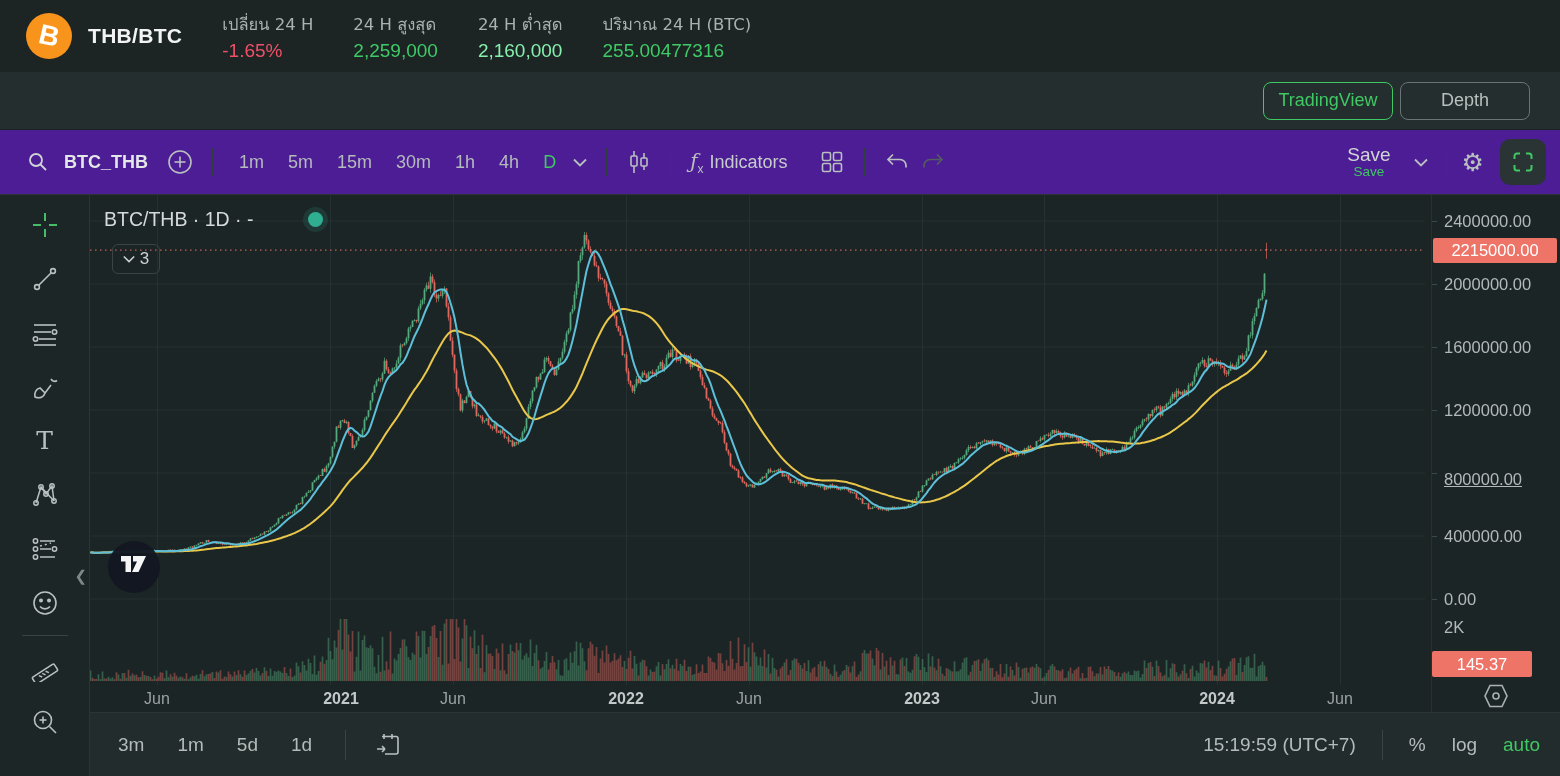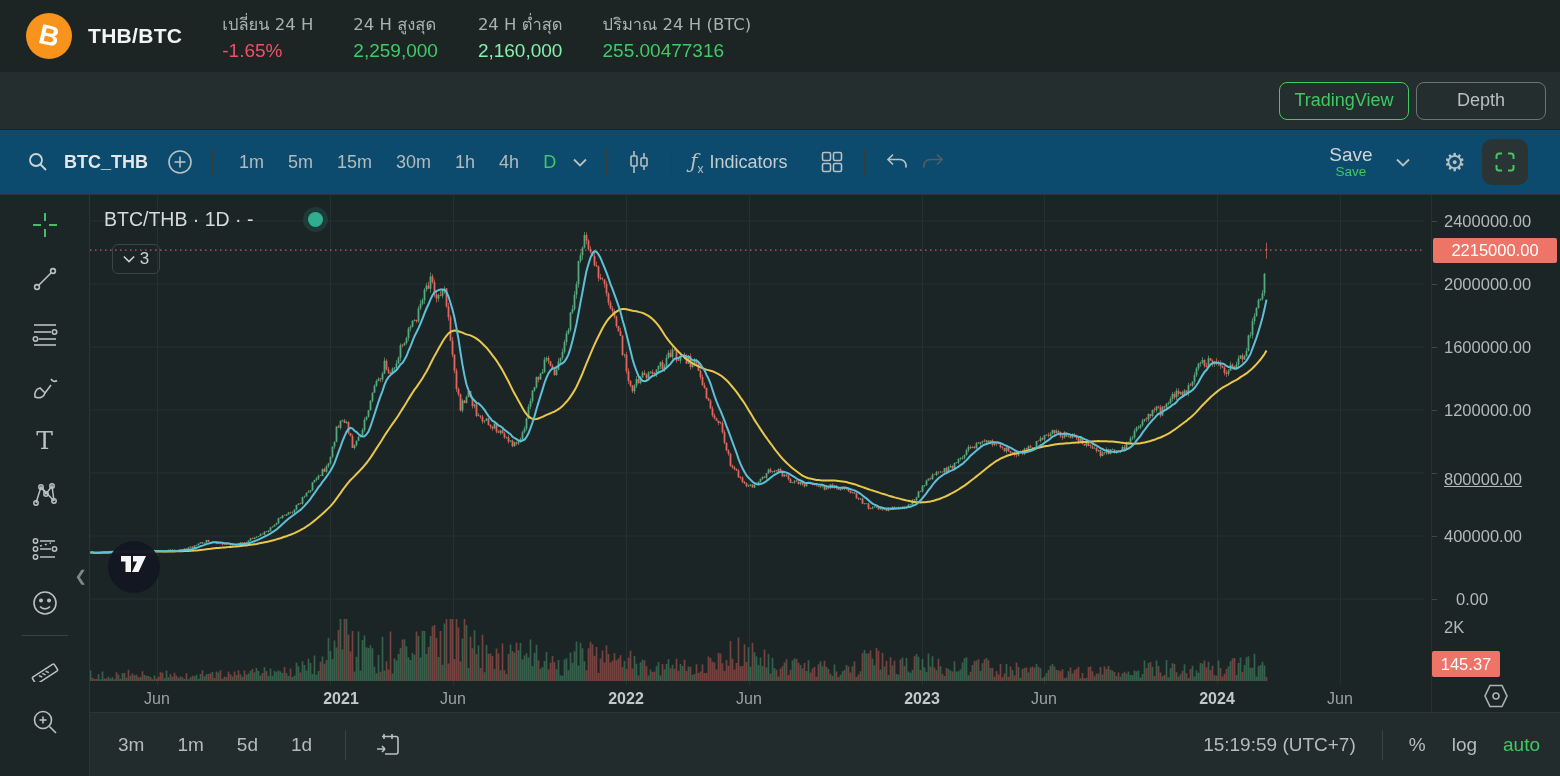--- a/index.html
+++ b/index.html
@@ -21,7 +21,7 @@
 
   
   .tabrow { height:58px; background:#252e2e; display:flex; align-items:center; justify-content:flex-end;
-    padding-right:14px; gap:7px; border-bottom:1px solid #1a2222; flex:0 0 auto; }
+    padding-right:30px; gap:7px; border-bottom:1px solid #1a2222; flex:0 0 auto; }
   .vtab { min-width:130px; height:38px; border:1px solid #6a7474; border-radius:8px; background:transparent;
     color:#b9bfbf; font-size:18px; display:flex; align-items:center; justify-content:center; cursor:pointer;
     font-family:inherit; }

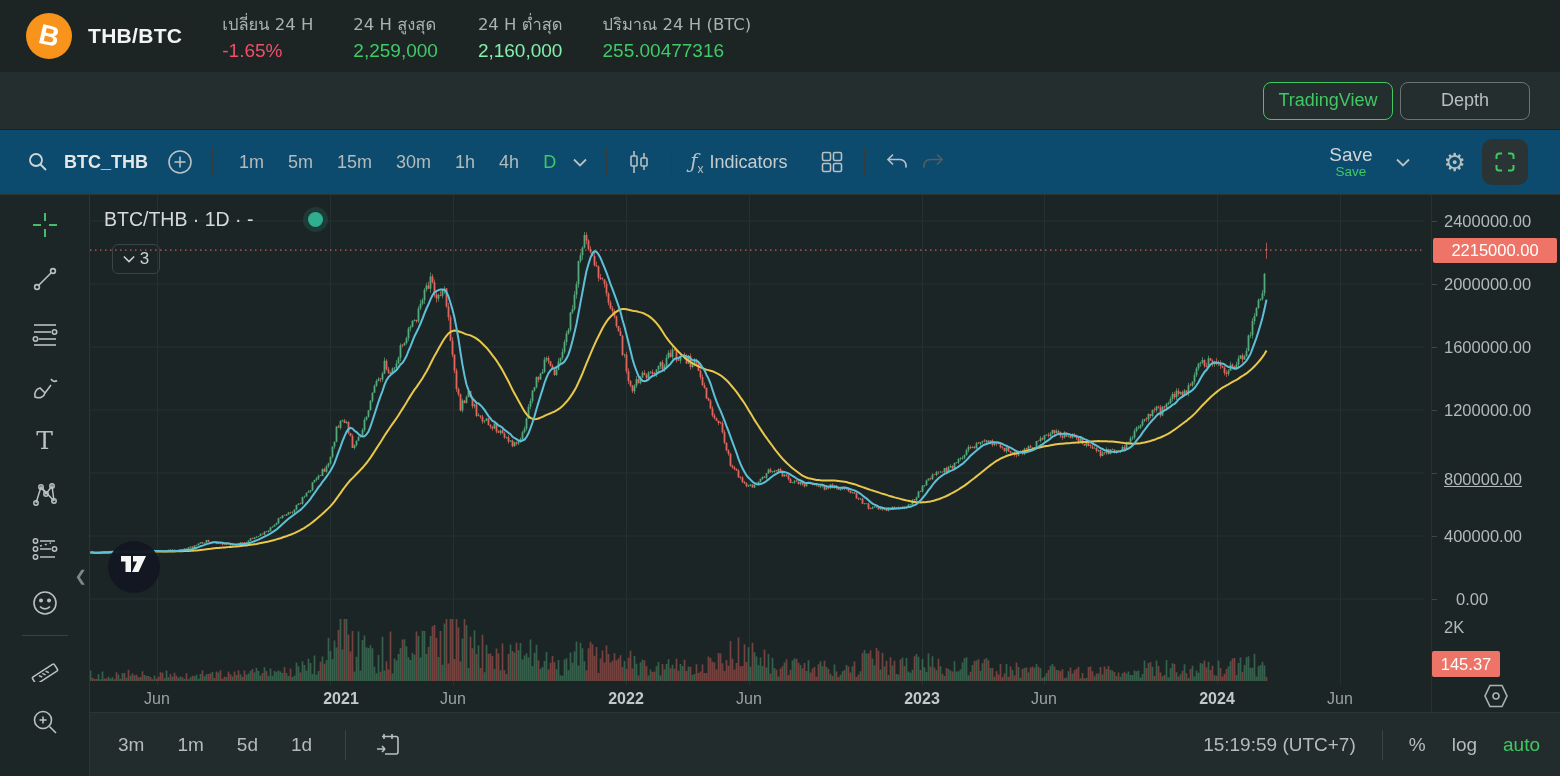--- a/index.html
+++ b/index.html
@@ -28,8 +28,8 @@
   .vtab.active { border-color:#3fc863; color:#3fc863; }
 
   
-  .toolbar { height:65px; background:#0c4a6e; border-bottom:1px solid #2b3535; display:flex; align-items:center;
-    padding:0 32px 0 20px; flex:0 0 auto; }
+  .toolbar { height:65px; background:#4c1d95; border-bottom:1px solid #2b3535; display:flex; align-items:center;
+    padding:0 14px 0 20px; flex:0 0 auto; }
   .toolbar svg { display:block; }
   .tb-sym { color:#e4e7e7; font-size:18px; font-weight:bold; margin-left:8px; }
   .tb-div { width:1px; height:28px; background:#323d3d; margin:0 14px; }

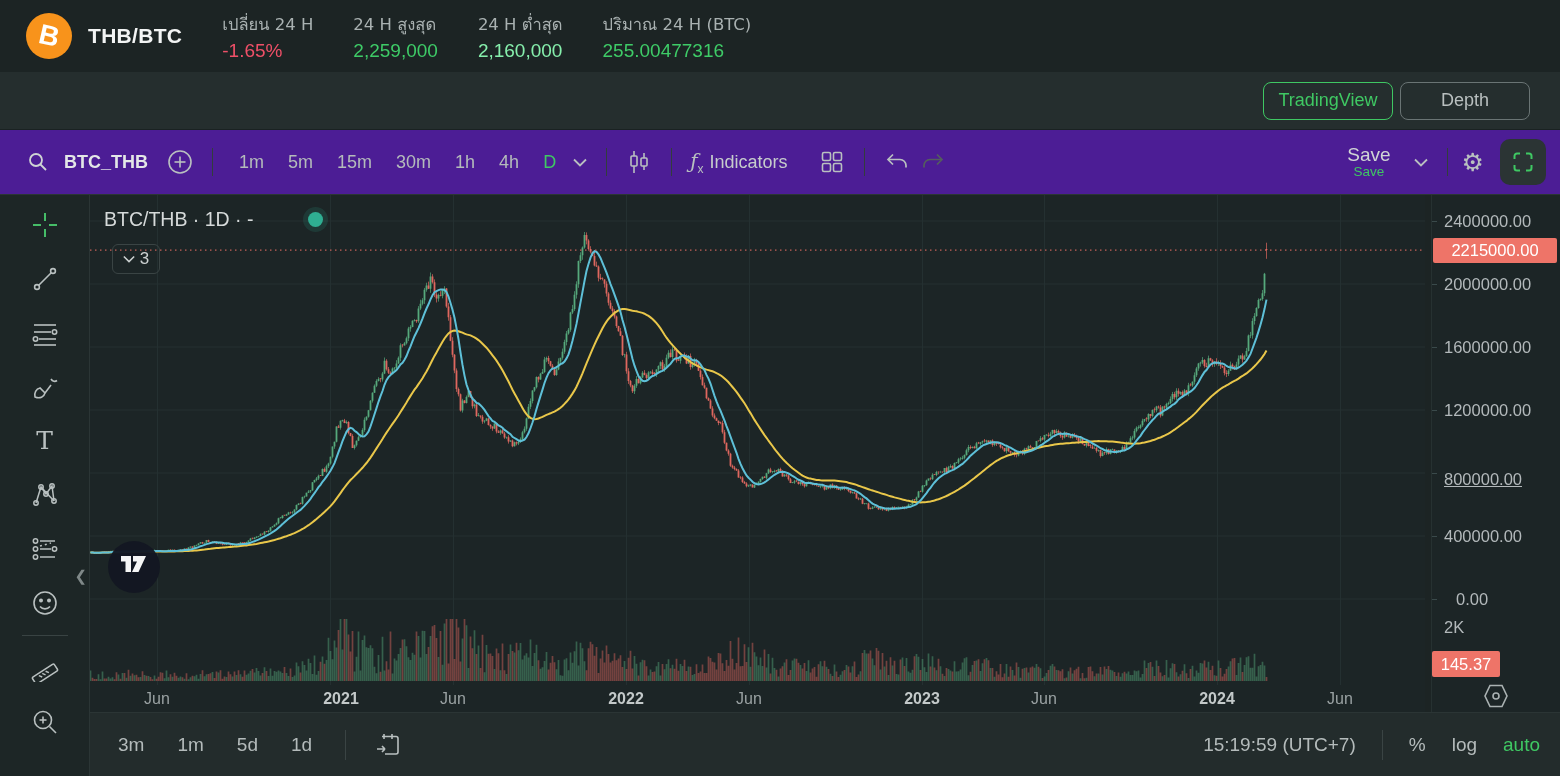--- a/index.html
+++ b/index.html
@@ -377,7 +377,7 @@
             <span class="p-tick" style="top: 278px;"></span>
             <span class="p-lb" style="top: 332px;">400000.00</span>
             <span class="p-tick" style="top: 341px;"></span>
-            <span class="p-lb" style="top: 395px; margin-left: 12px;">0.00</span>
+            <span class="p-lb" style="top: 395px;">0.00</span>
             <span class="p-tick" style="top: 404px;"></span>
           </div>
       </div>

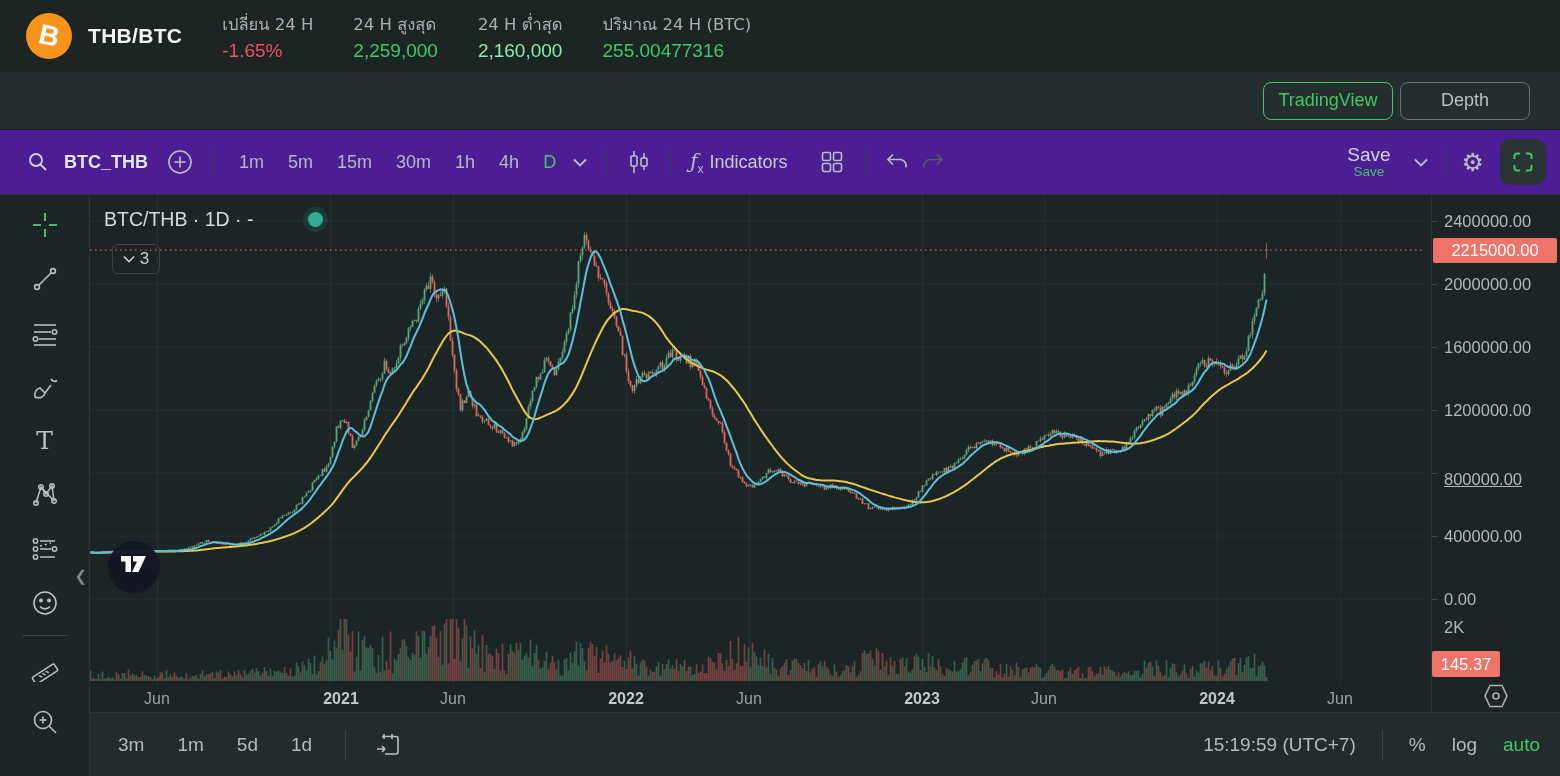--- a/index.html
+++ b/index.html
@@ -81,7 +81,7 @@
   .p-tick { position:absolute; left:0; width:5px; height:1px; background:#3a4a4b; }
   .p-badge { position:absolute; left:1px; width:124px; height:25px; background:#ee7468; border-radius:2px;
     color:#fff; font-size:16.5px; display:flex; align-items:center; justify-content:center; }
-  .v-badge { position:absolute; left:0px; top:456px; width:68px; height:26px; background:#ee7468; border-radius:2px;
+  .v-badge { position:absolute; left:0px; top:456px; width:100px; height:26px; background:#ee7468; border-radius:2px;
     color:#fff; font-size:16.5px; display:flex; align-items:center; justify-content:center; }
   .hexwrap { position:absolute; left:50px; top:488px; color:#aab2b2; cursor:pointer; }
 

